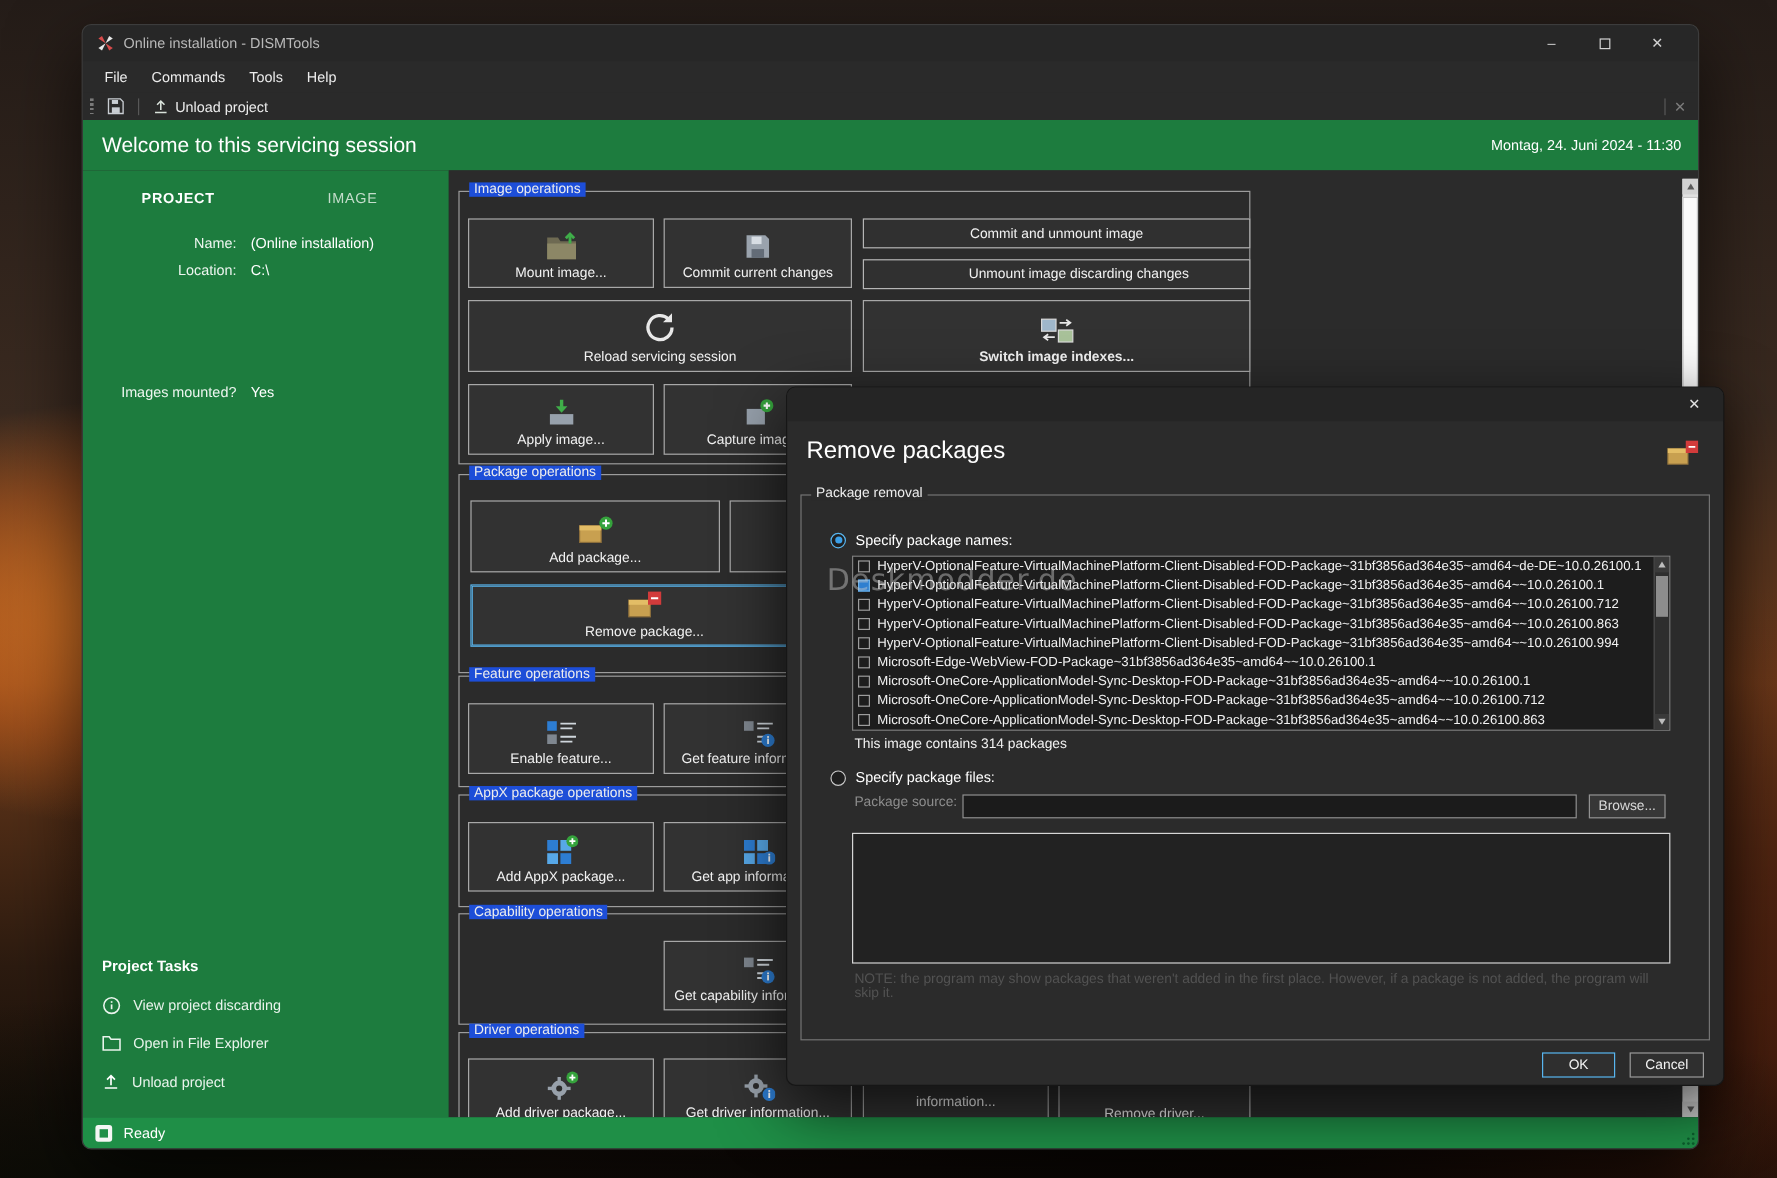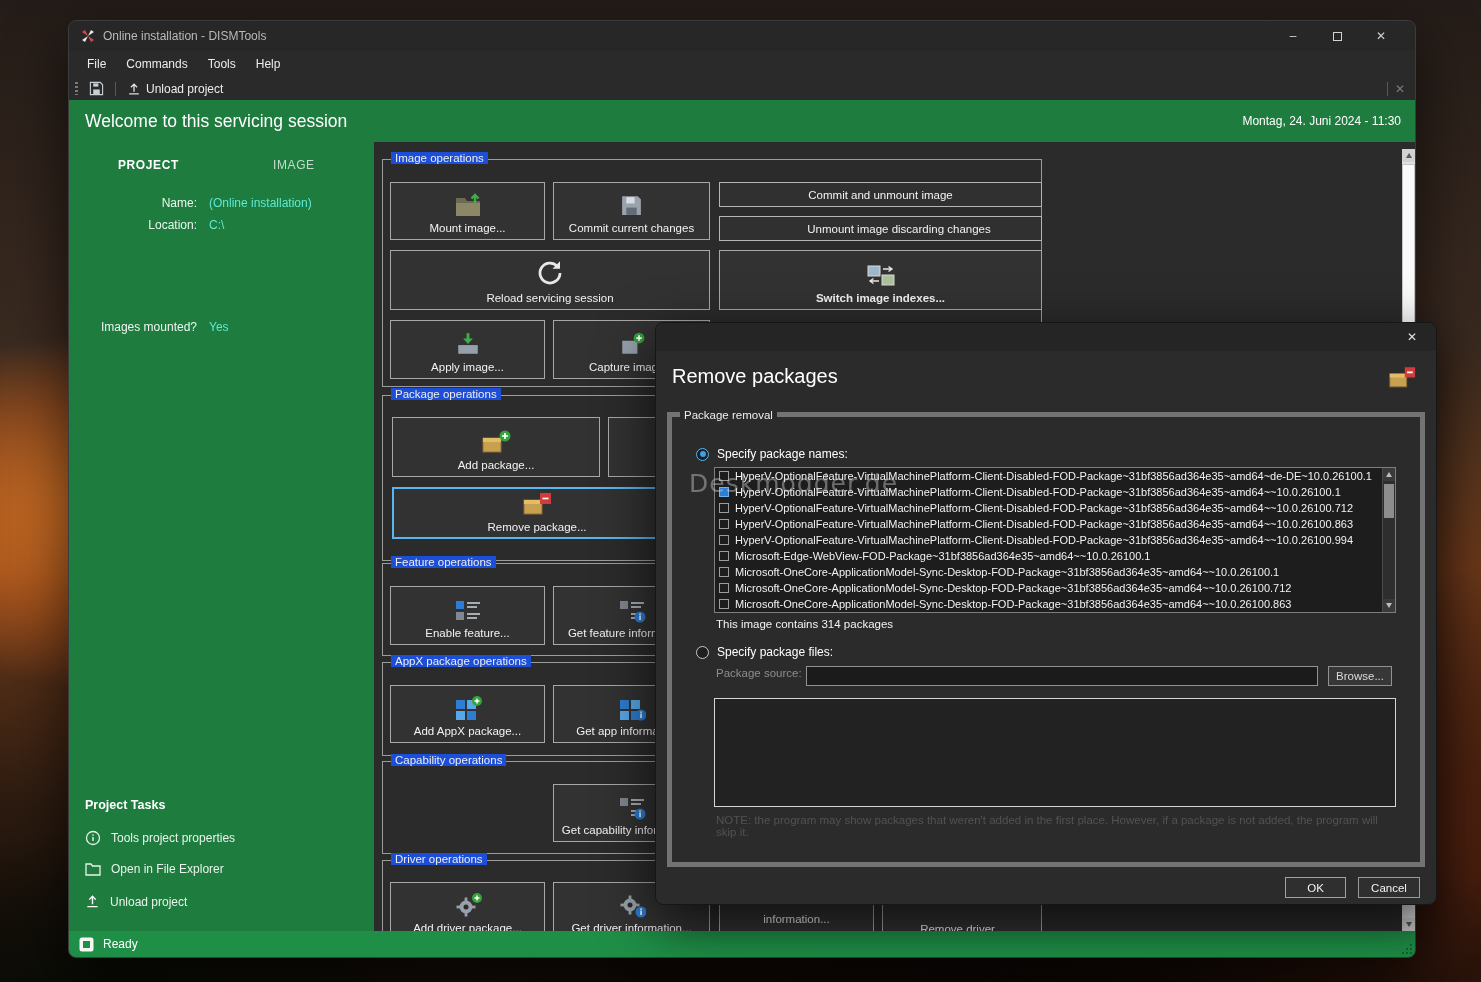--- a/index.html
+++ b/index.html
@@ -54,7 +54,7 @@
   .tab.inactive { color:#c4ddcb; }
   .srow { position:absolute; left:0; width:100%; font-size:12px; color:#fff; white-space:nowrap; }
   .slabel { display:inline-block; width:128px; text-align:right; color:#eef6f0; }
-  .svalue { margin-left:12px; color:#5eead4; }
+  .svalue { margin-left:12px; color:#ffffff; }
   .tasks-title { position:absolute; left:16px; top:656px; font-size:12.5px; font-weight:bold; color:#fff; }
   .task { position:absolute; left:16px; display:flex; align-items:center; gap:10px; font-size:12px; color:#e9f4ec; }
 

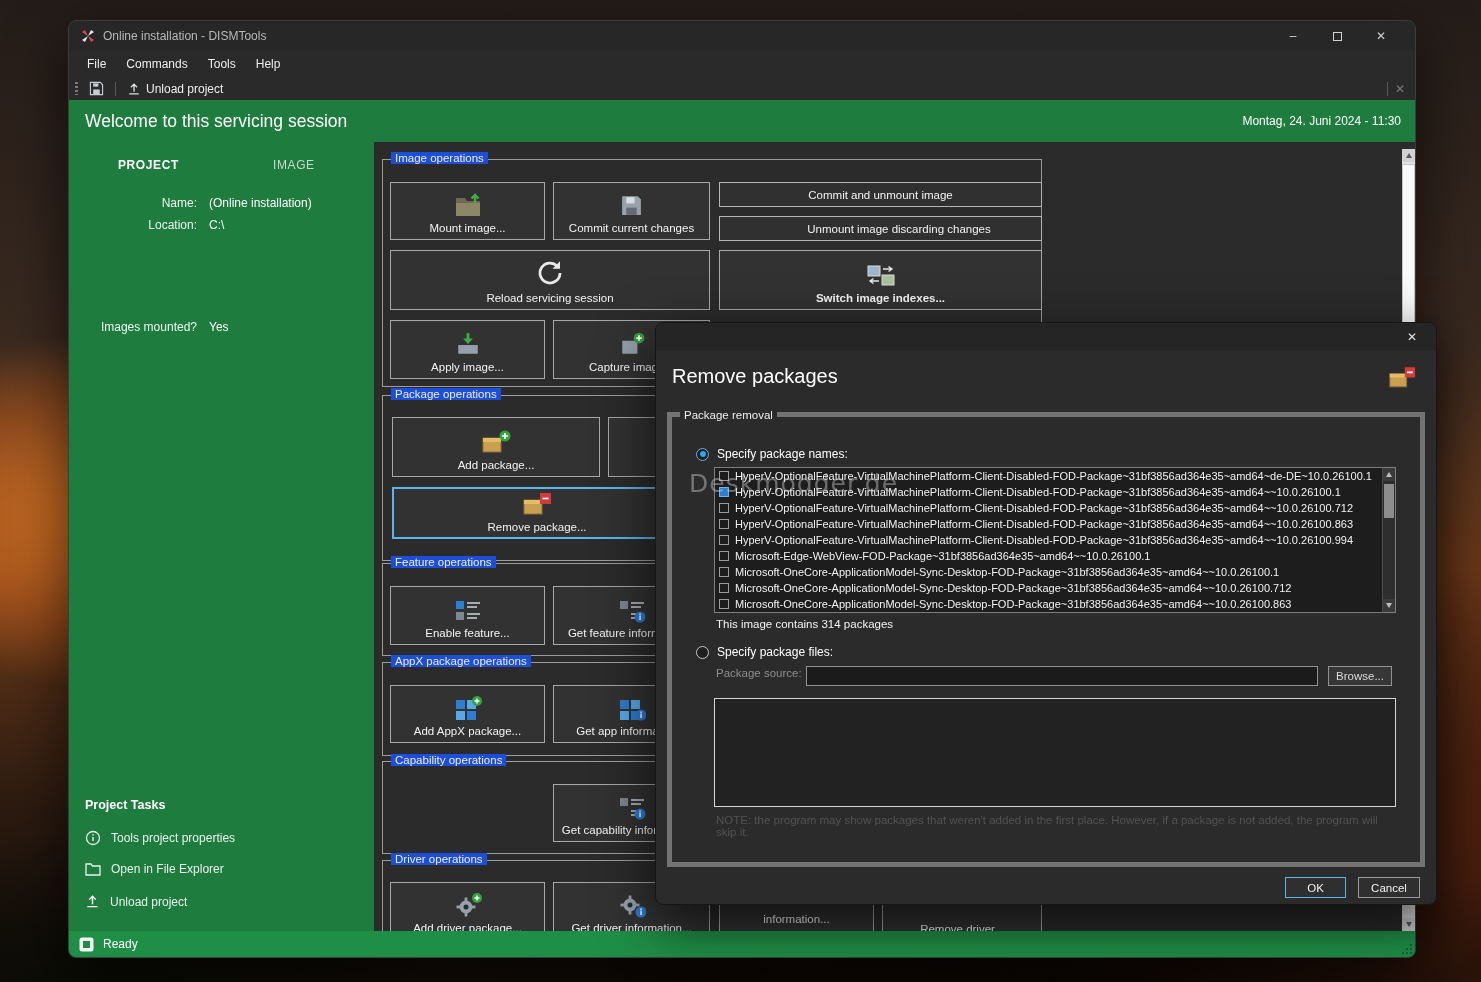--- a/index.html
+++ b/index.html
@@ -91,7 +91,7 @@
     display:flex; align-items:center; justify-content:center; }
   .dlg-heading { position:absolute; left:16px; top:42px; font-size:20px; color:#fff; }
   .dlg-pkg-icon { position:absolute; right:20px; top:42px; line-height:0; }
-  .dlg-group { position:absolute; left:11px; top:89px; width:758px; height:455px; border:5px solid #737373;padding-left:36px; }
+  .dlg-group { position:absolute; left:11px; top:89px; width:758px; height:455px; border:1px solid #737373;padding-left:36px; }
   .dlg-glabel { position:absolute; top:-8px; left:8px; background:#2b2b2b; padding:0 4px; font-size:11.5px; color:#ededed; }
 
   .radio-row { position:absolute; display:flex; align-items:center; gap:8px; font-size:12px; color:#fff; }

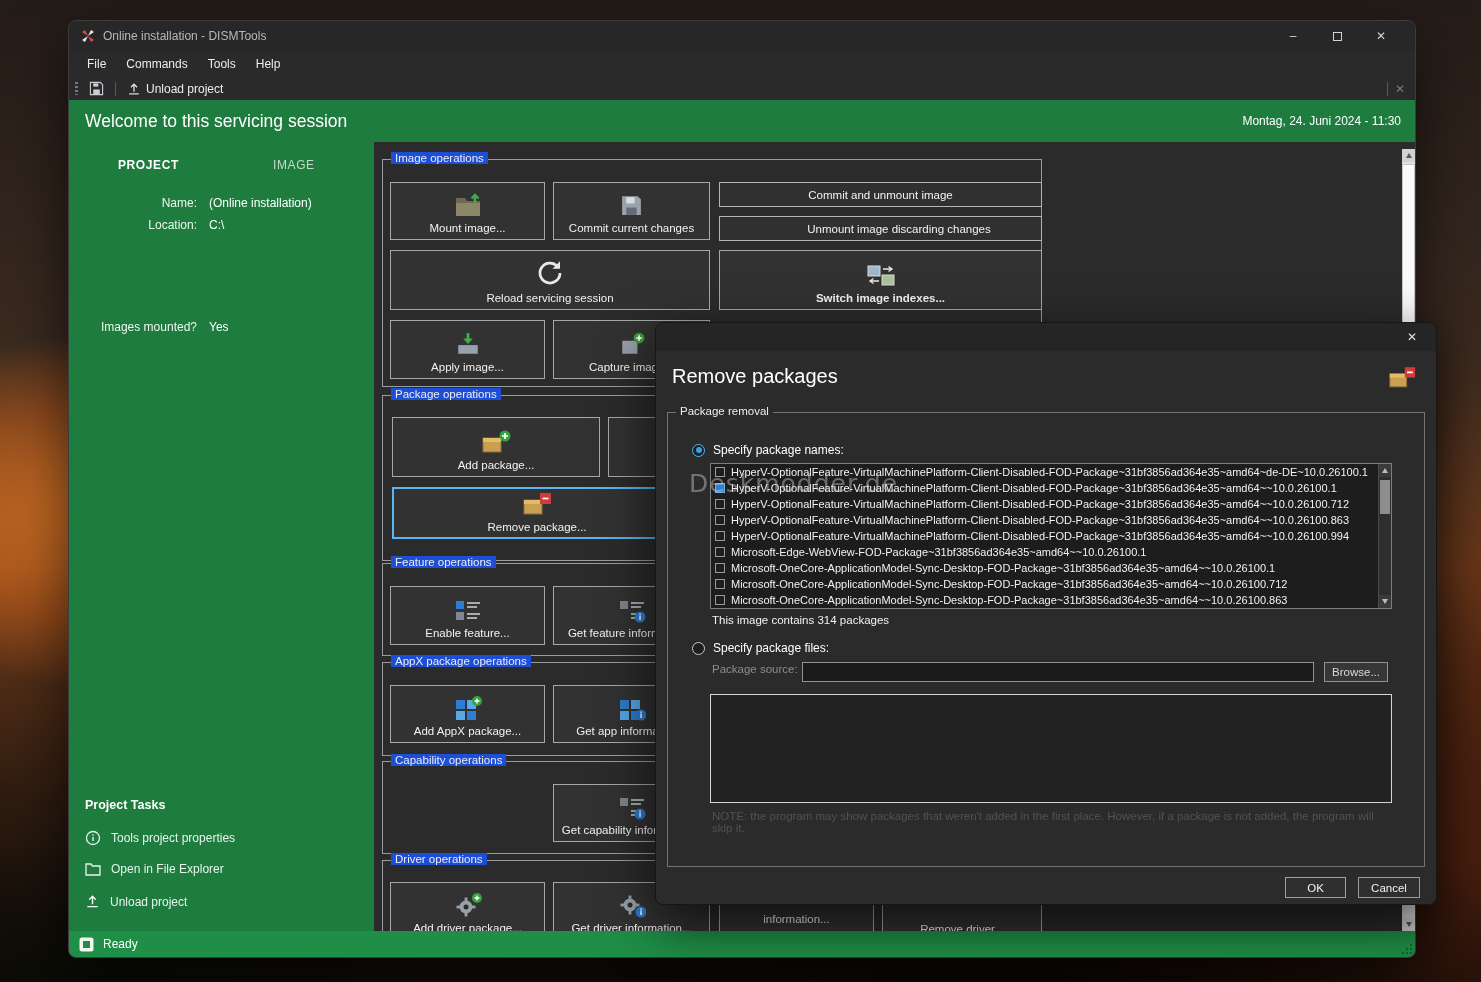--- a/index.html
+++ b/index.html
@@ -221,7 +221,7 @@
               <rect x="7.3" y="4.3" width="1.4" height="1.4" fill="#e9f4ec"></rect>
             </svg>
         </span>
-        <span>Tools project properties</span>
+        <span>View project discarding</span>
       </div>
       <div class="task" style="top:720px;">
         <span style="line-height:0;">

